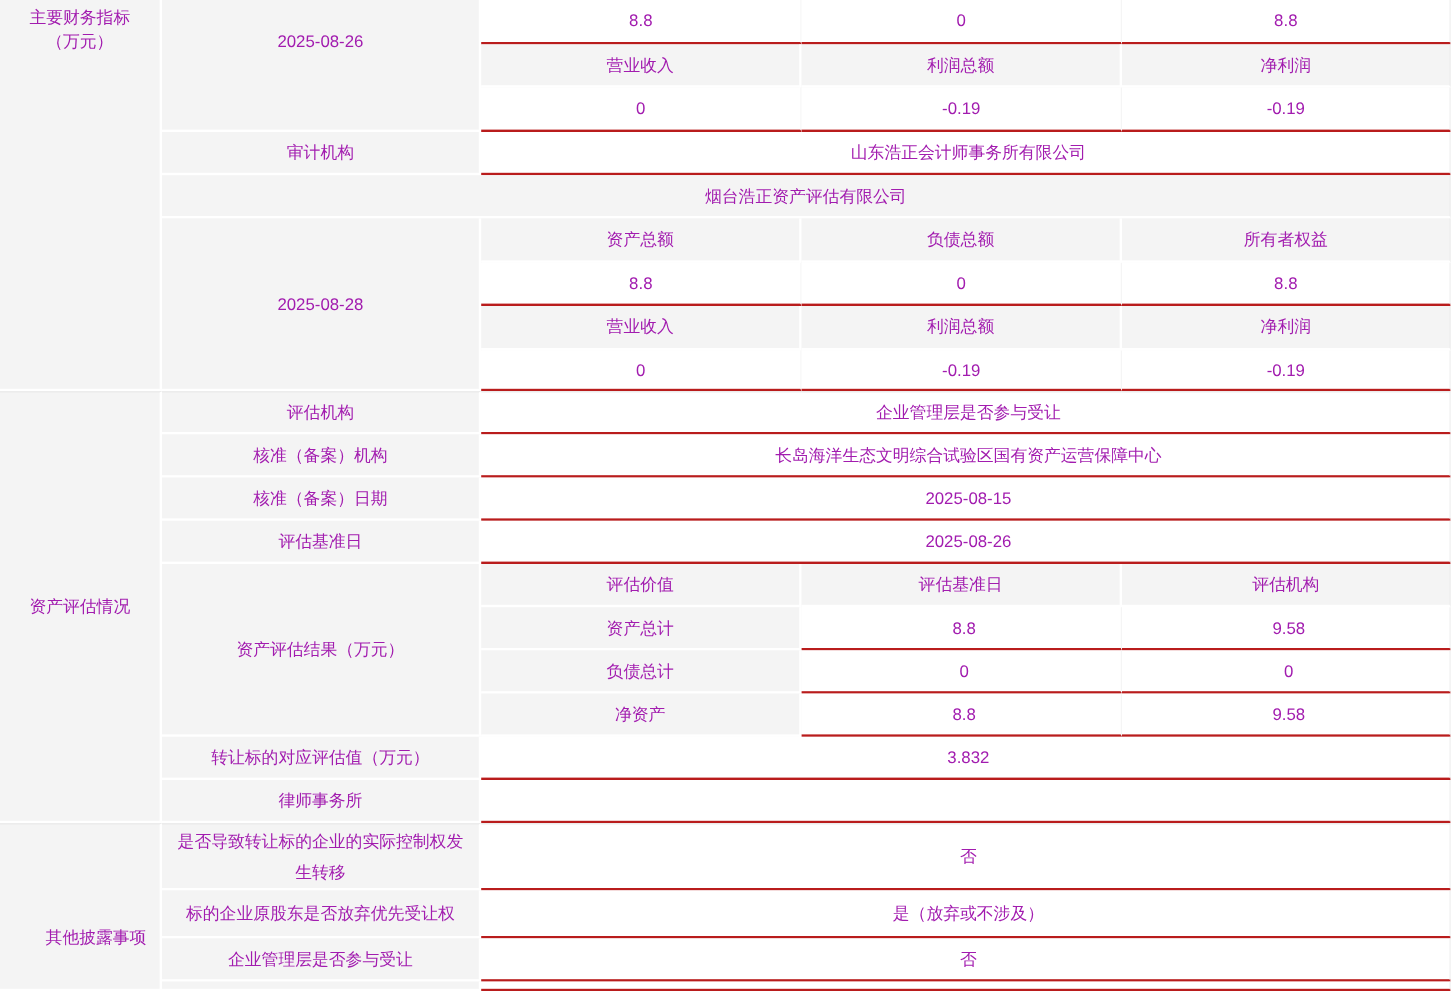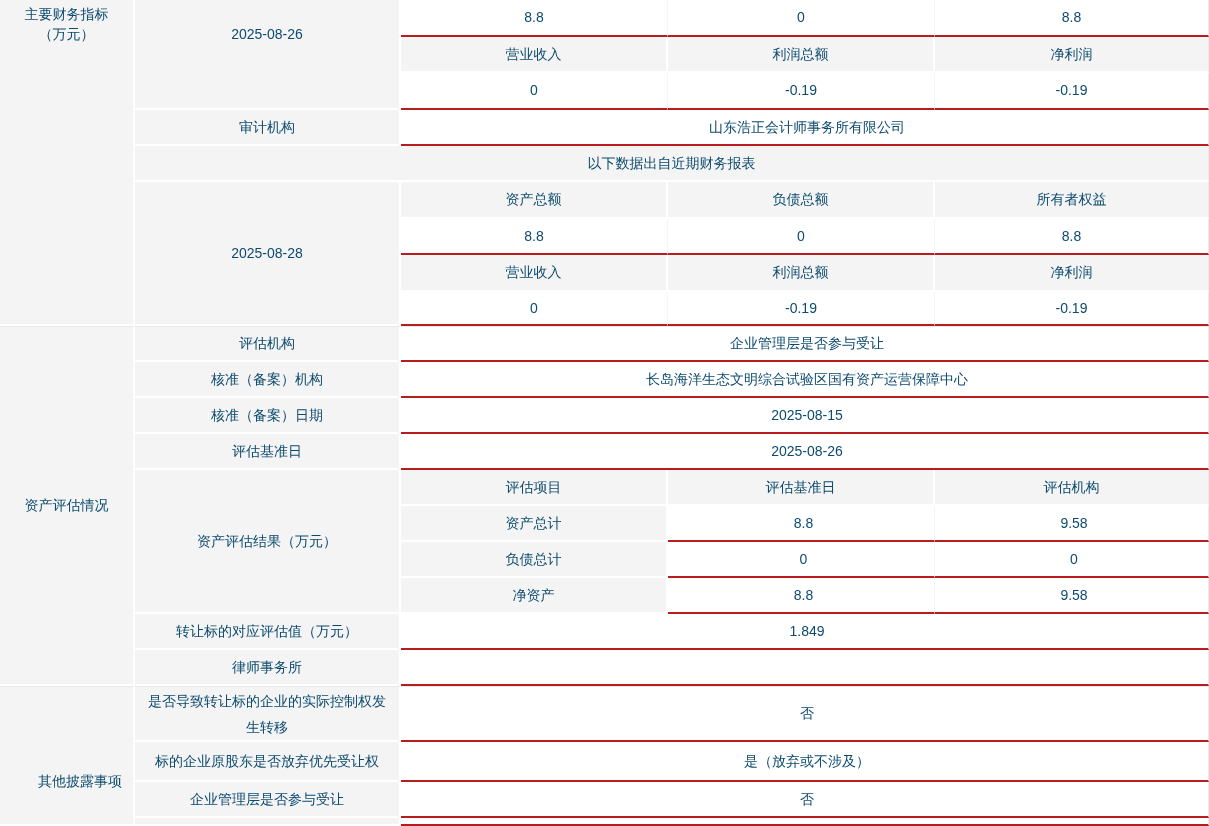--- a/index.html
+++ b/index.html
@@ -5,7 +5,7 @@
   html,body{margin:0;padding:0;background:#fff;}
   .page{
     position:relative;width:1209px;height:826px;overflow:hidden;background:#fff;
-    font-family:"Liberation Sans","DejaVu Sans",sans-serif;font-size:14px;color:#0c4a6e;
+    font-family:"Liberation Sans","DejaVu Sans",sans-serif;font-size:14px;color:#a21caf;
   }
   table.t{border-collapse:separate;border-spacing:0;table-layout:fixed;width:1209px;}
   td{box-sizing:border-box;padding:0 8px;text-align:center;vertical-align:middle;overflow:hidden;line-height:1.45;}

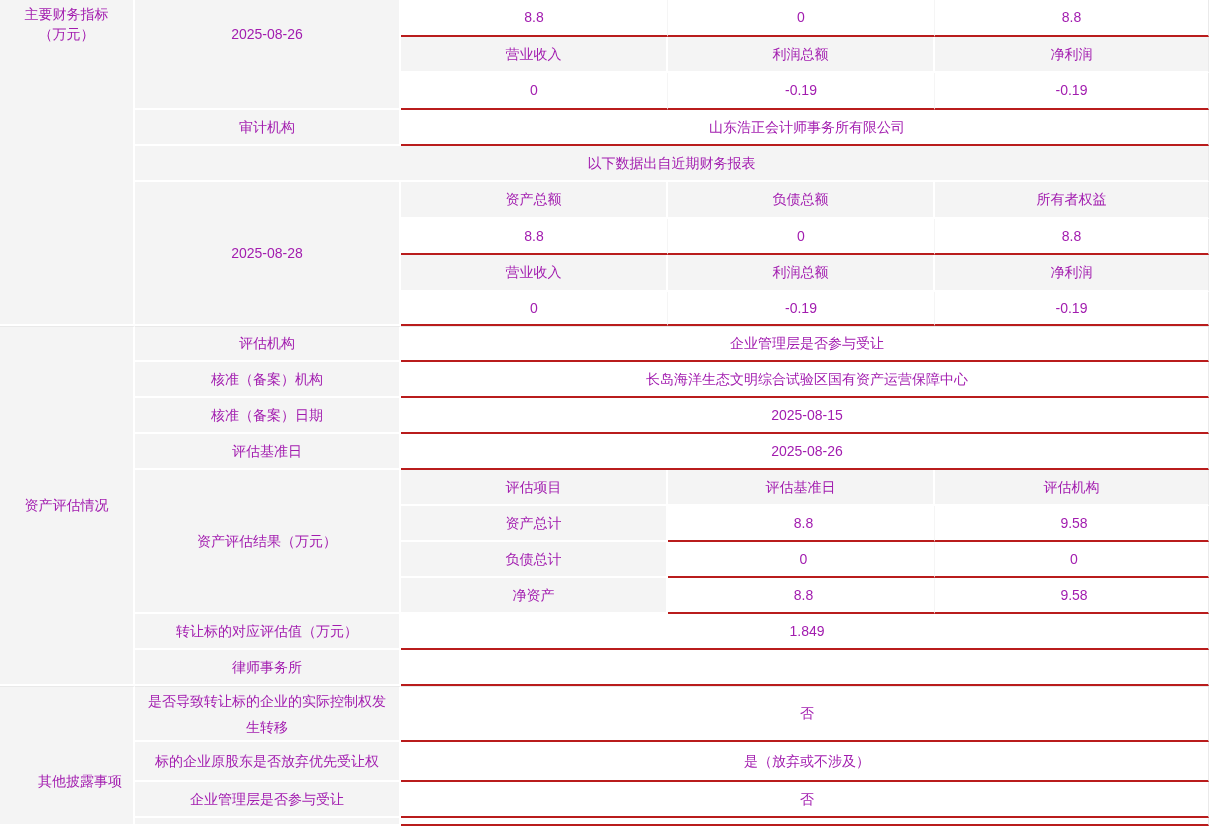--- a/index.html
+++ b/index.html
@@ -63,7 +63,7 @@
       <td class="w lft edge" colspan="3">山东浩正会计师事务所有限公司</td>
     </tr>
     <tr class="r36">
-      <td class="g edge" colspan="4">以下数据出自近期财务报表</td>
+      <td class="g edge" colspan="4">烟台浩正资产评估有限公司</td>
     </tr>
     <tr class="r37">
       <td class="g" rowspan="4">2025-08-28</td>

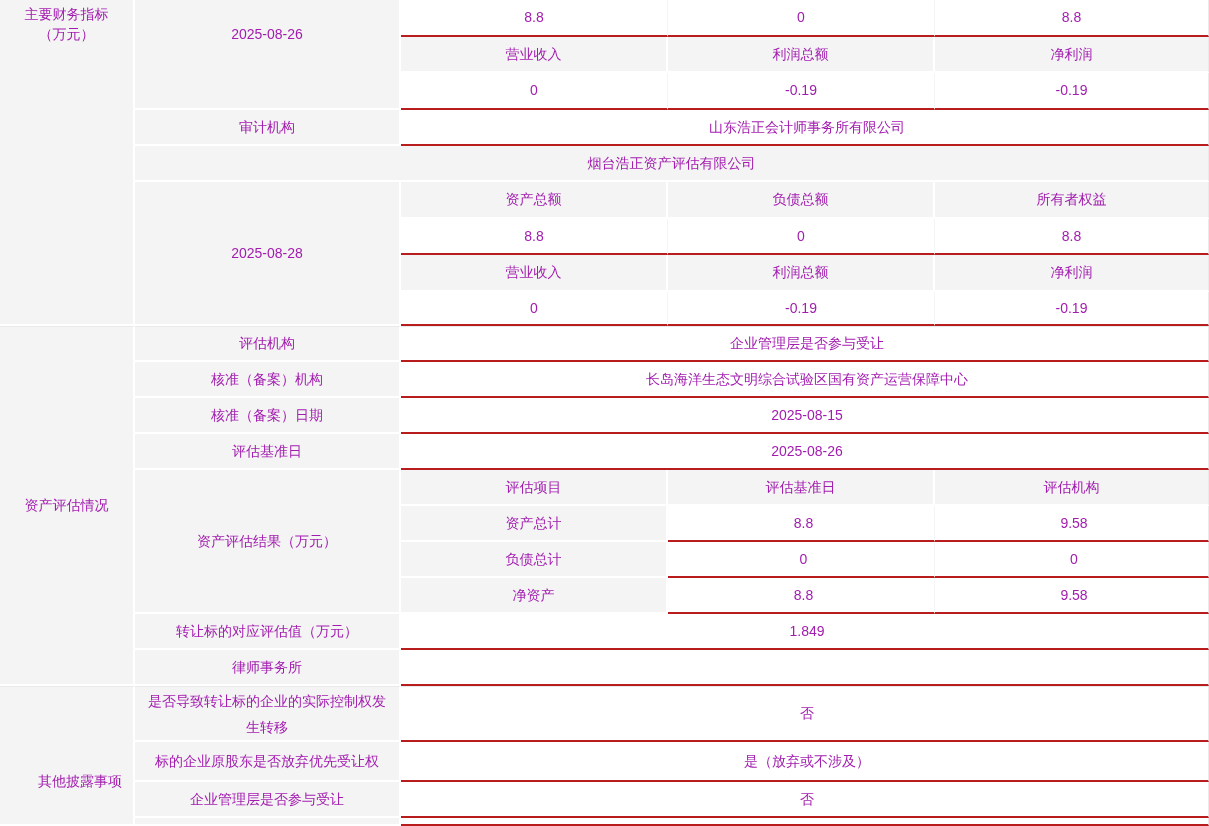--- a/index.html
+++ b/index.html
@@ -106,7 +106,7 @@
     </tr>
     <tr class="r36">
       <td class="g" rowspan="4">资产评估结果（万元）</td>
-      <td class="g">评估项目</td>
+      <td class="g">评估价值</td>
       <td class="g">评估基准日</td>
       <td class="g edge">评估机构</td>
     </tr>

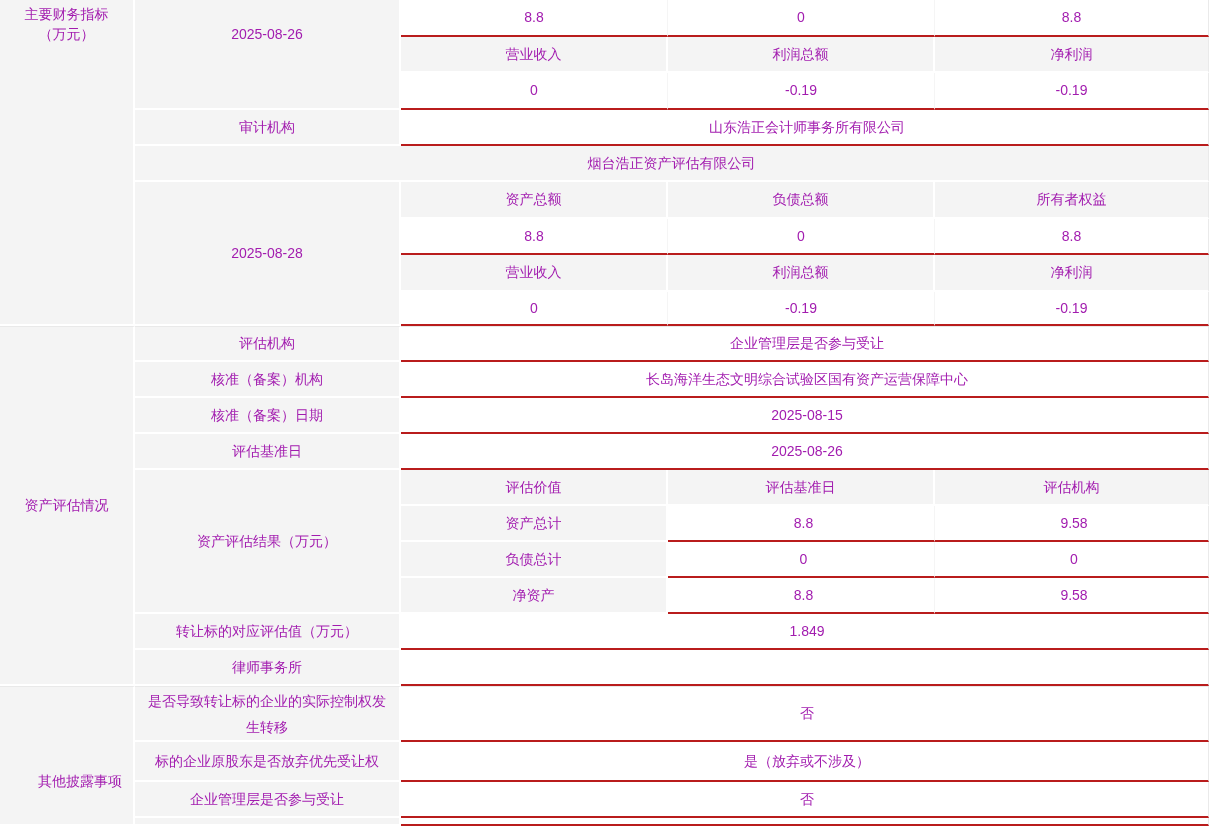--- a/index.html
+++ b/index.html
@@ -127,7 +127,7 @@
     </tr>
     <tr class="r36">
       <td class="g">转让标的对应评估值（万元）</td>
-      <td class="w lft edge" colspan="3">1.849</td>
+      <td class="w lft edge" colspan="3">3.832</td>
     </tr>
     <tr class="r36">
       <td class="g">律师事务所</td>

